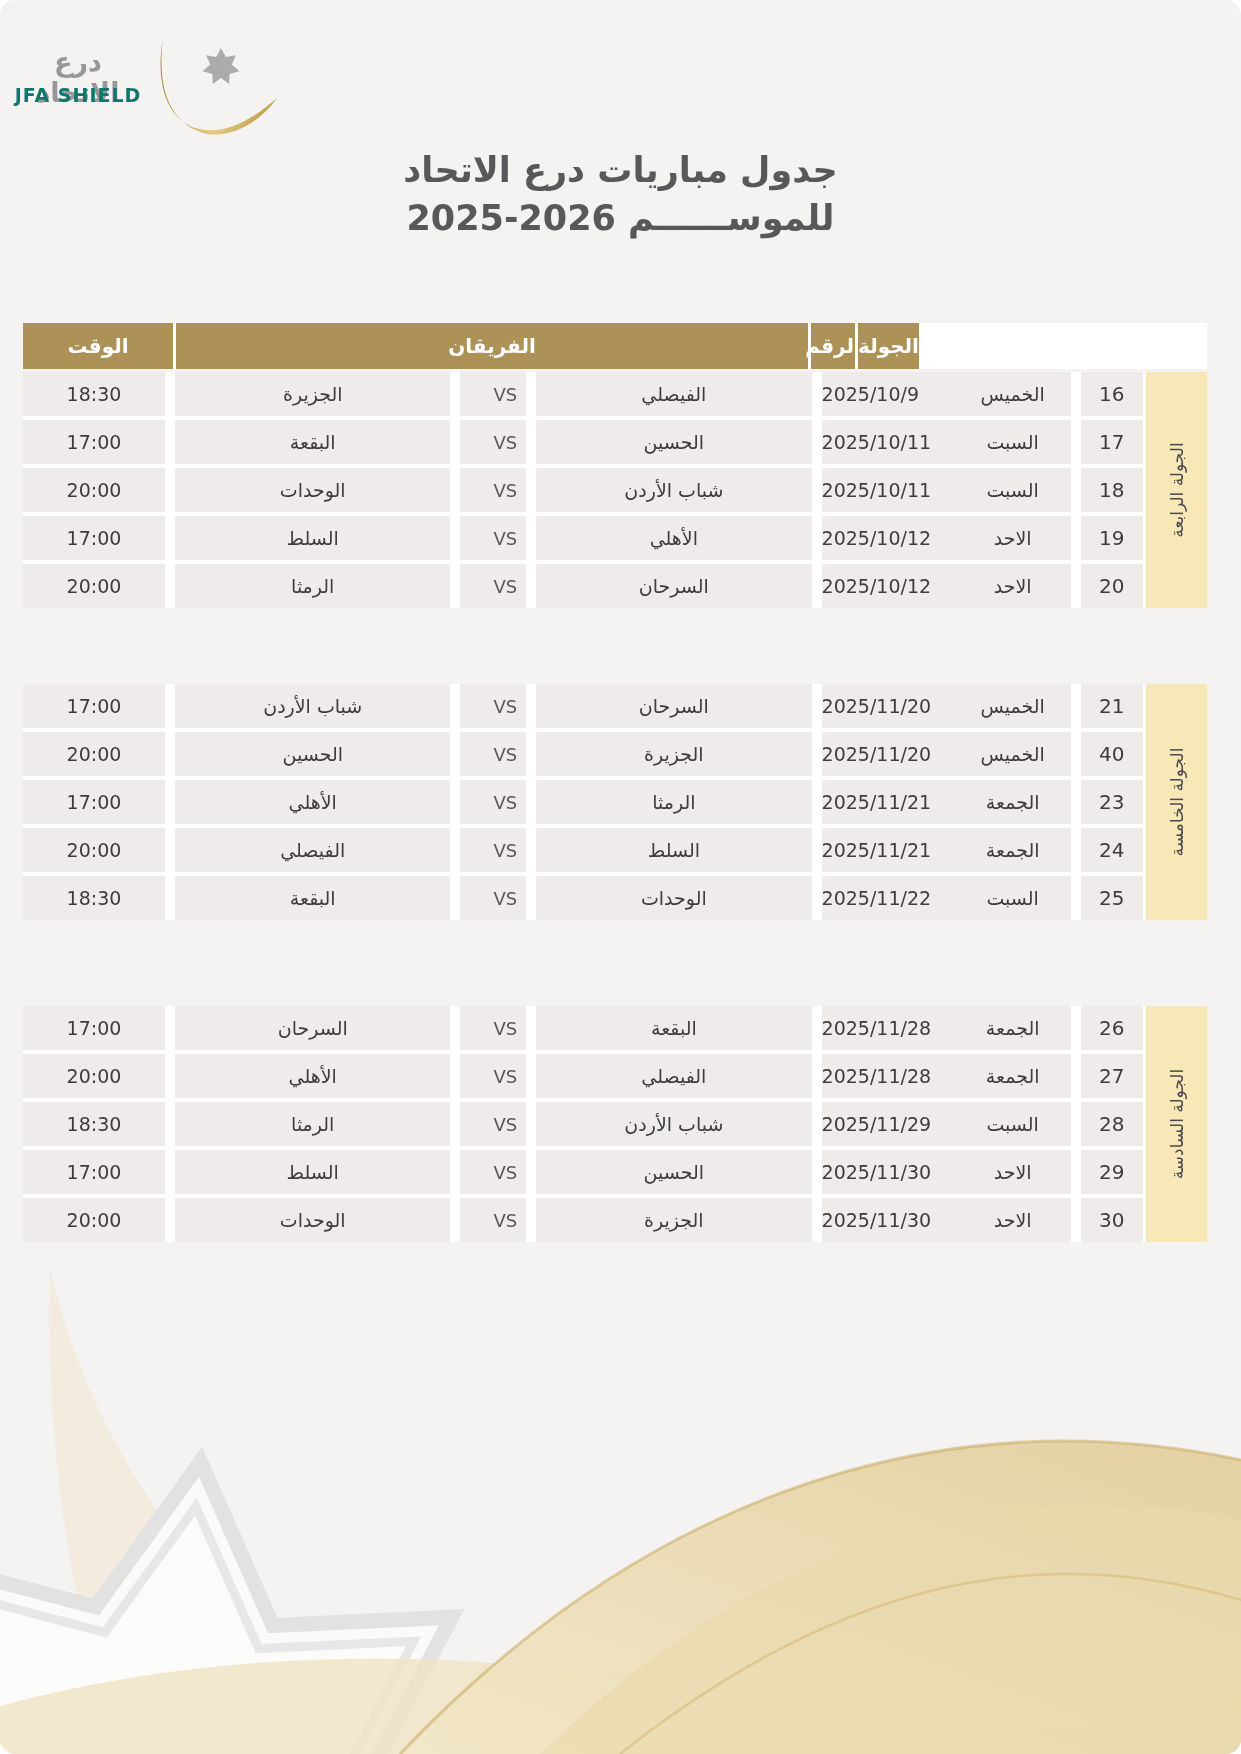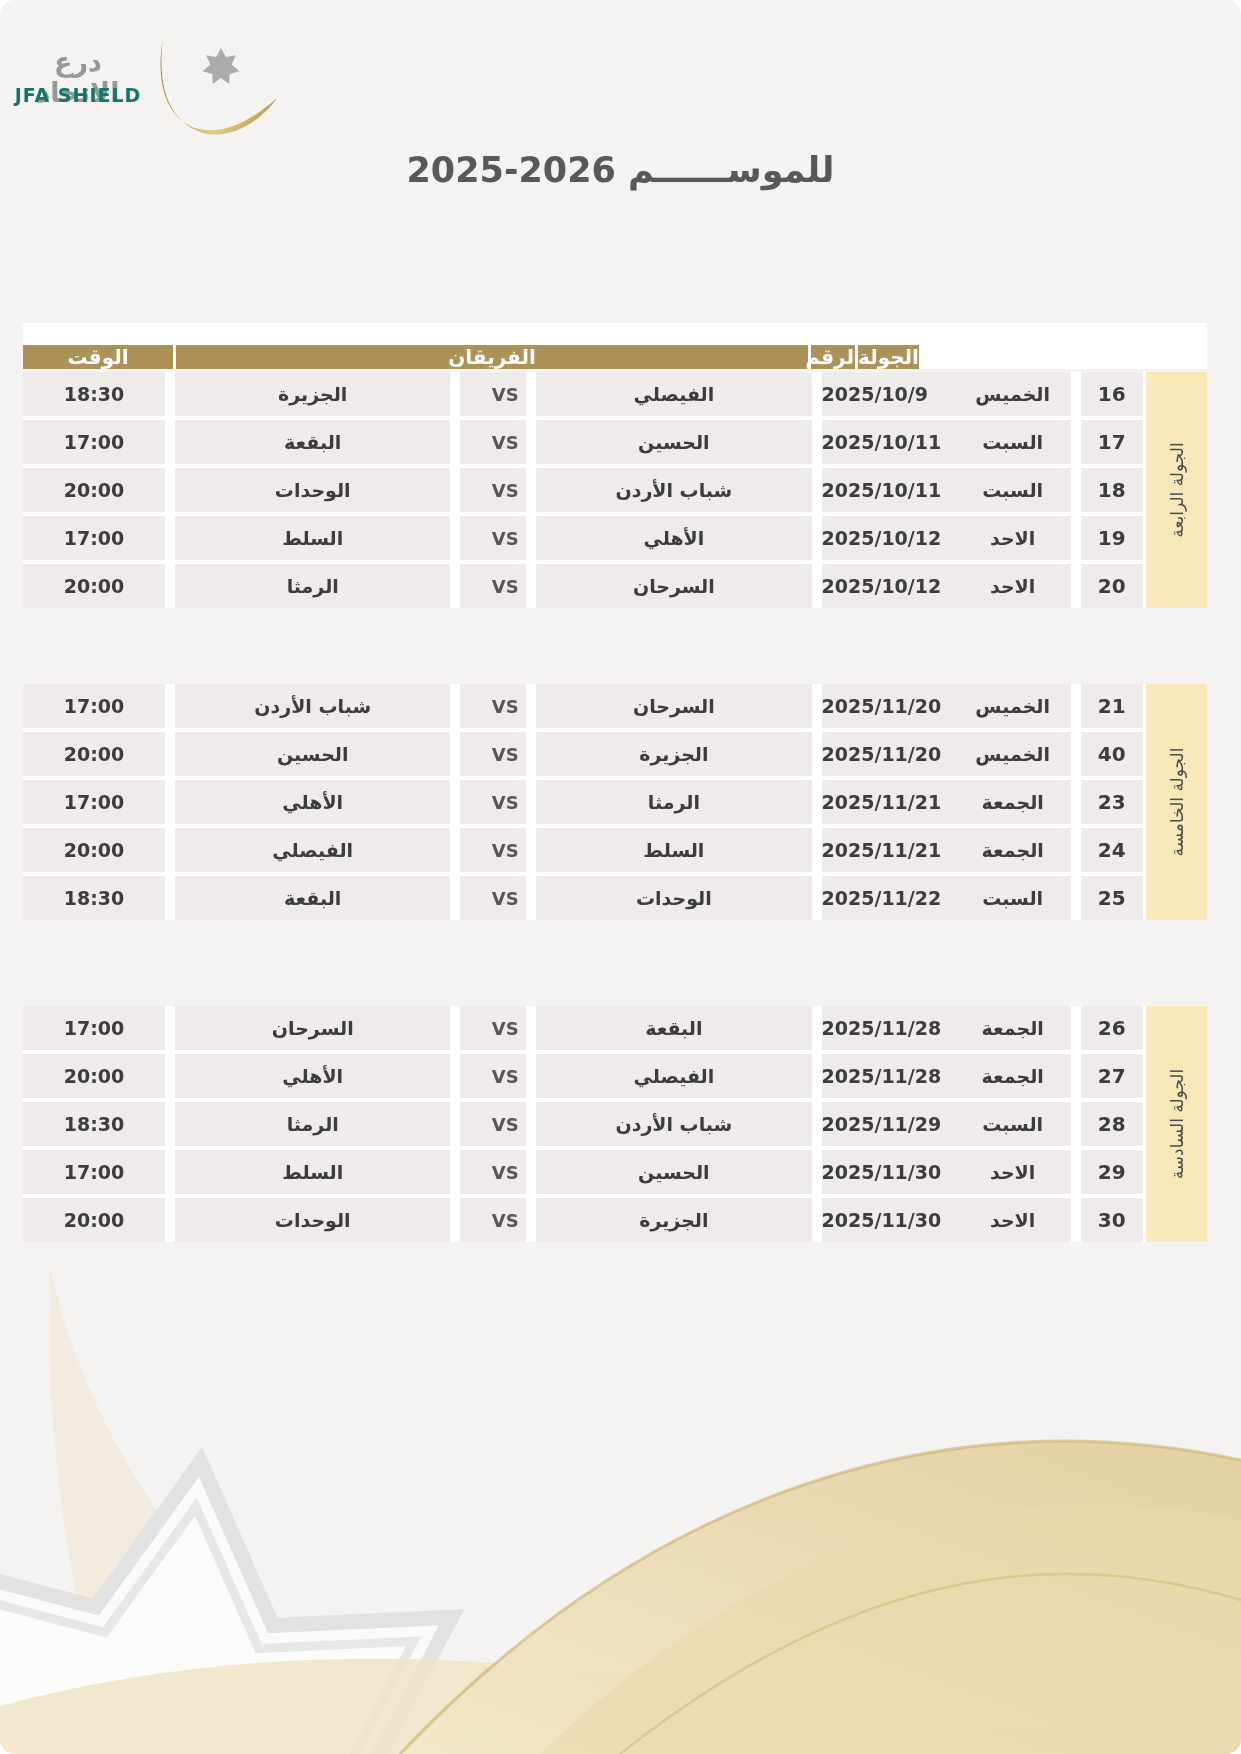--- a/index.html
+++ b/index.html
@@ -91,6 +91,7 @@
   </div>
 
   <div class="title">
+    <div>جدول مباريات درع الاتحاد</div>
     <div>للموســــــم 2026-2025</div>
   </div>
 

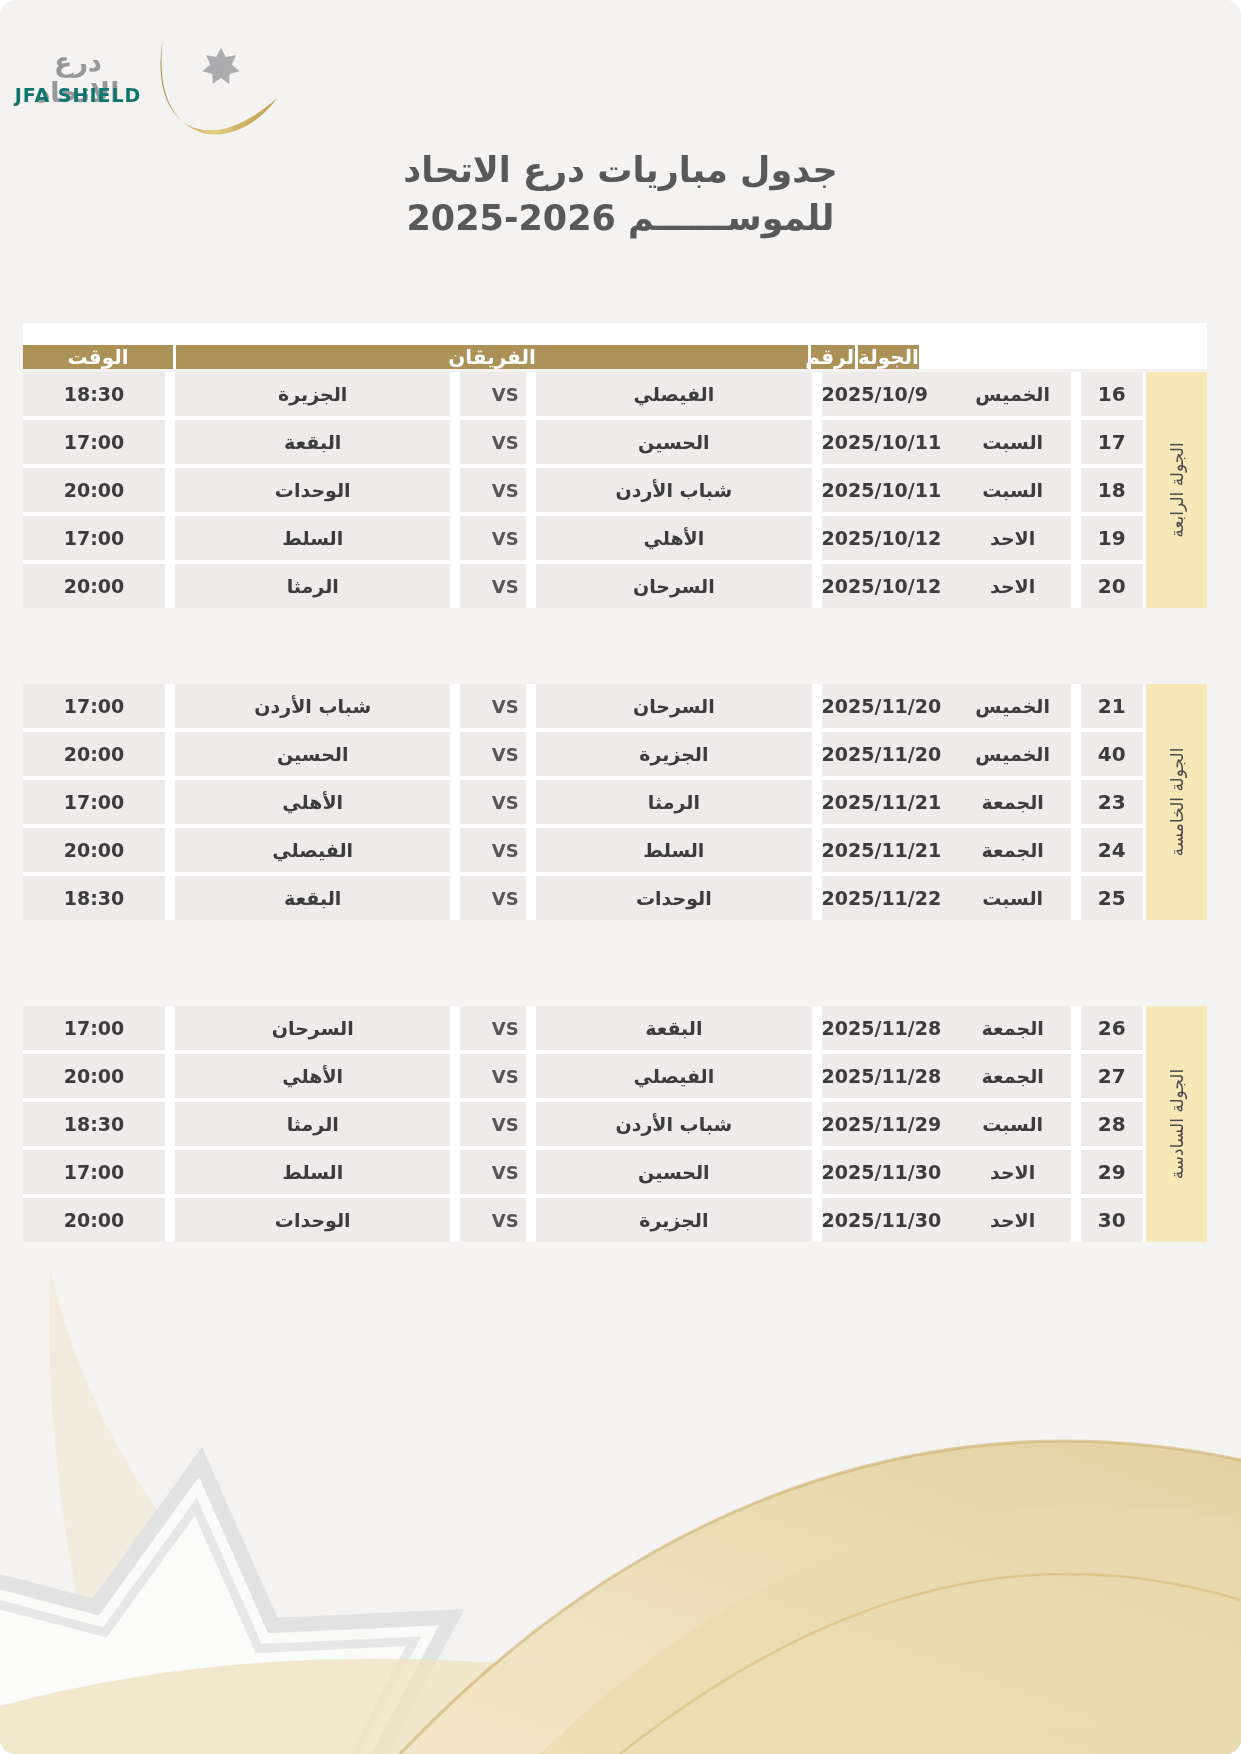--- a/index.html
+++ b/index.html
@@ -21,7 +21,7 @@
     color:#58585a; font-weight:bold; font-size:35px; line-height:48px;}
   
   .schedule{position:absolute; left:23px; top:323px; width:1184px; direction:ltr;}
-  .thead{display:flex; gap:3px; height:46px; background:#fff; margin-bottom:3px;align-items:flex-end;}
+  .thead{display:flex; gap:3px; height:46px; background:#fff; margin-bottom:3px;}
   .th{background:#ad9257; color:#ffffff; font-weight:bold; font-size:20px; direction:rtl;
     display:flex; align-items:center; justify-content:center;}
   .w-time{width:150px;} .w-teams{width:632px;} .w-date{width:263px;} .w-no{width:44px;} .w-round{width:61px;}

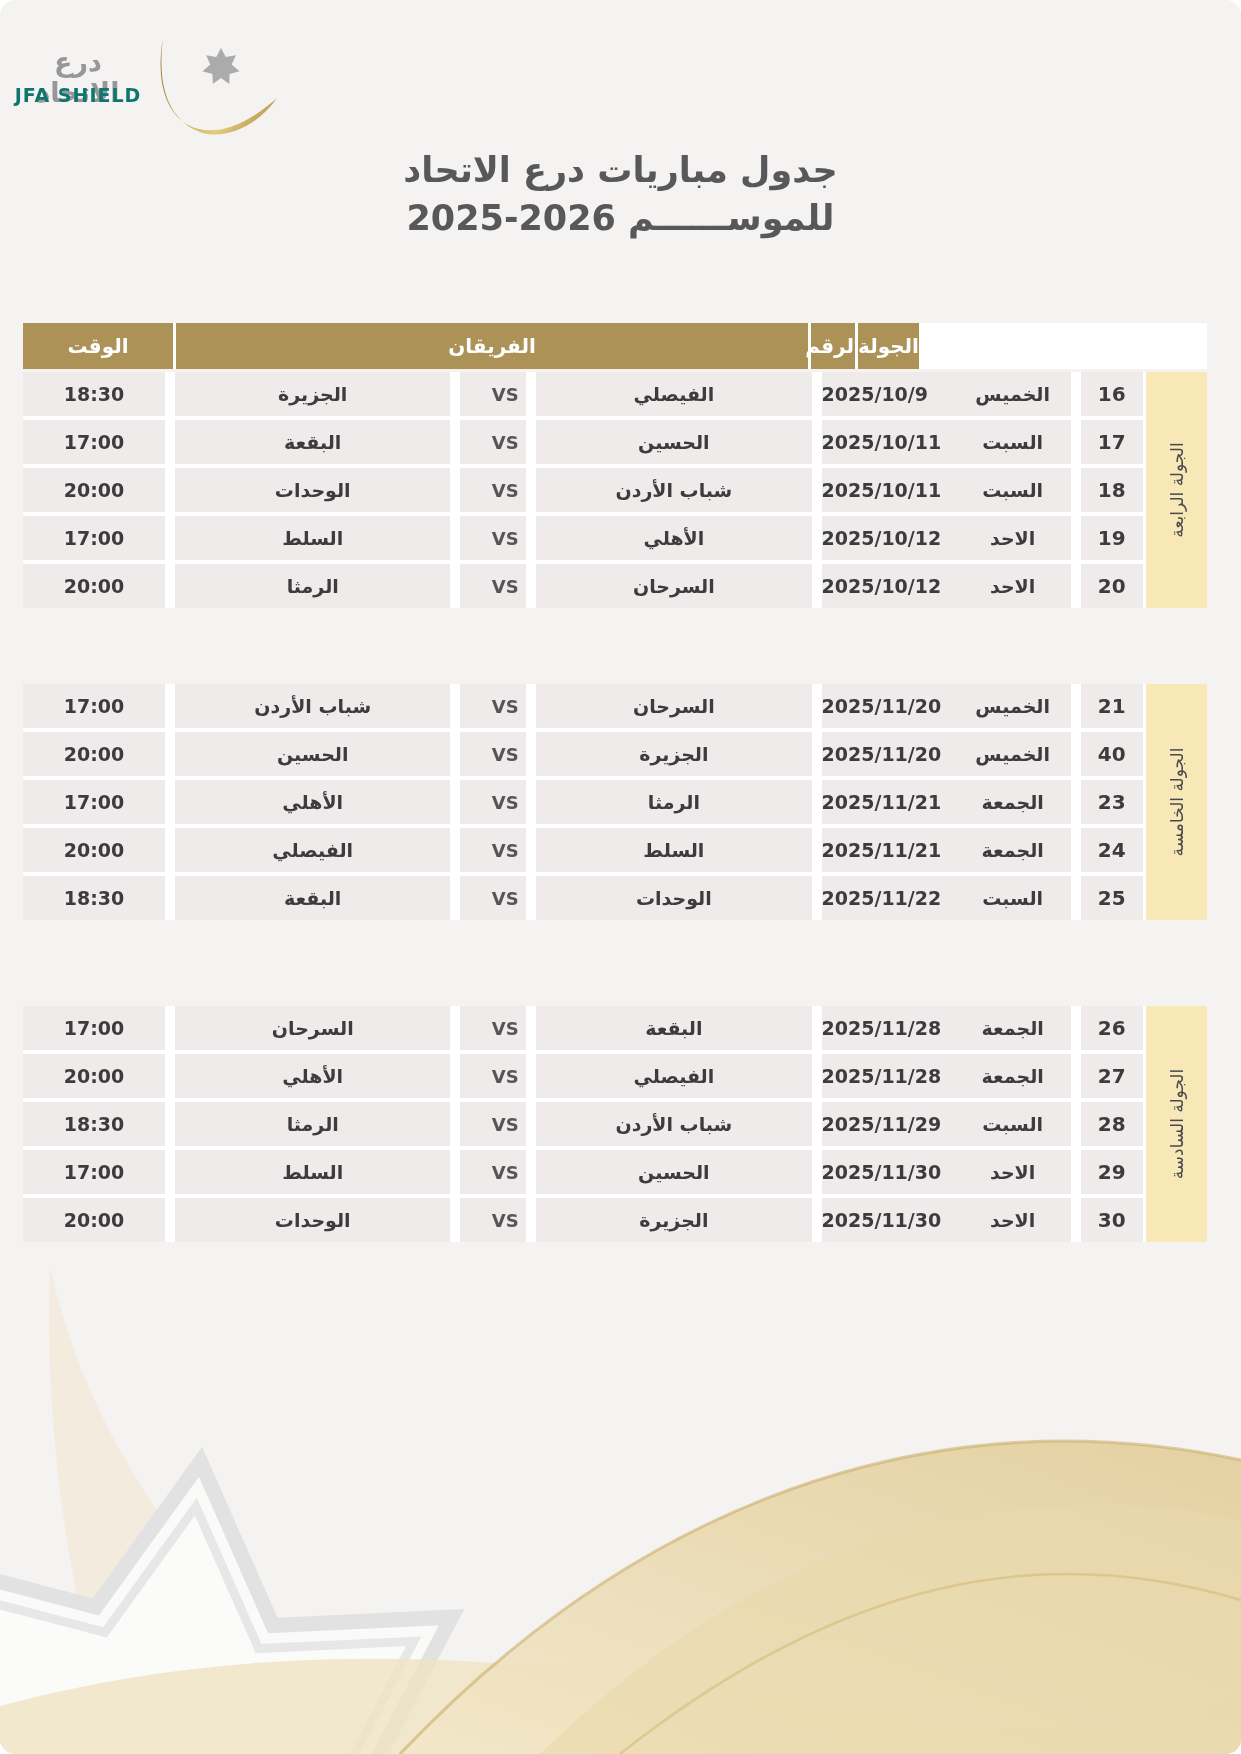--- a/index.html
+++ b/index.html
@@ -28,7 +28,7 @@
   .group{display:flex; gap:3px; align-items:stretch; background:#fff;}
   .group.g1{margin-top:0;} .group.g2{margin-top:76px;} .group.g3{margin-top:86px;}
   .rows{display:flex; flex-direction:column; gap:4px; width:1120px; background:#fff;}
-  .row{display:flex; gap:10px; height:44px; background:#fff;font-weight:bold;}
+  .row{display:flex; gap:10px; height:44px; background:#fff;}
   .cell{background:#efebeb; color:#3c3c3e; display:flex; align-items:center; justify-content:center;
     font-size:19px; direction:rtl;}
   .c-time{width:150px; direction:ltr;}

